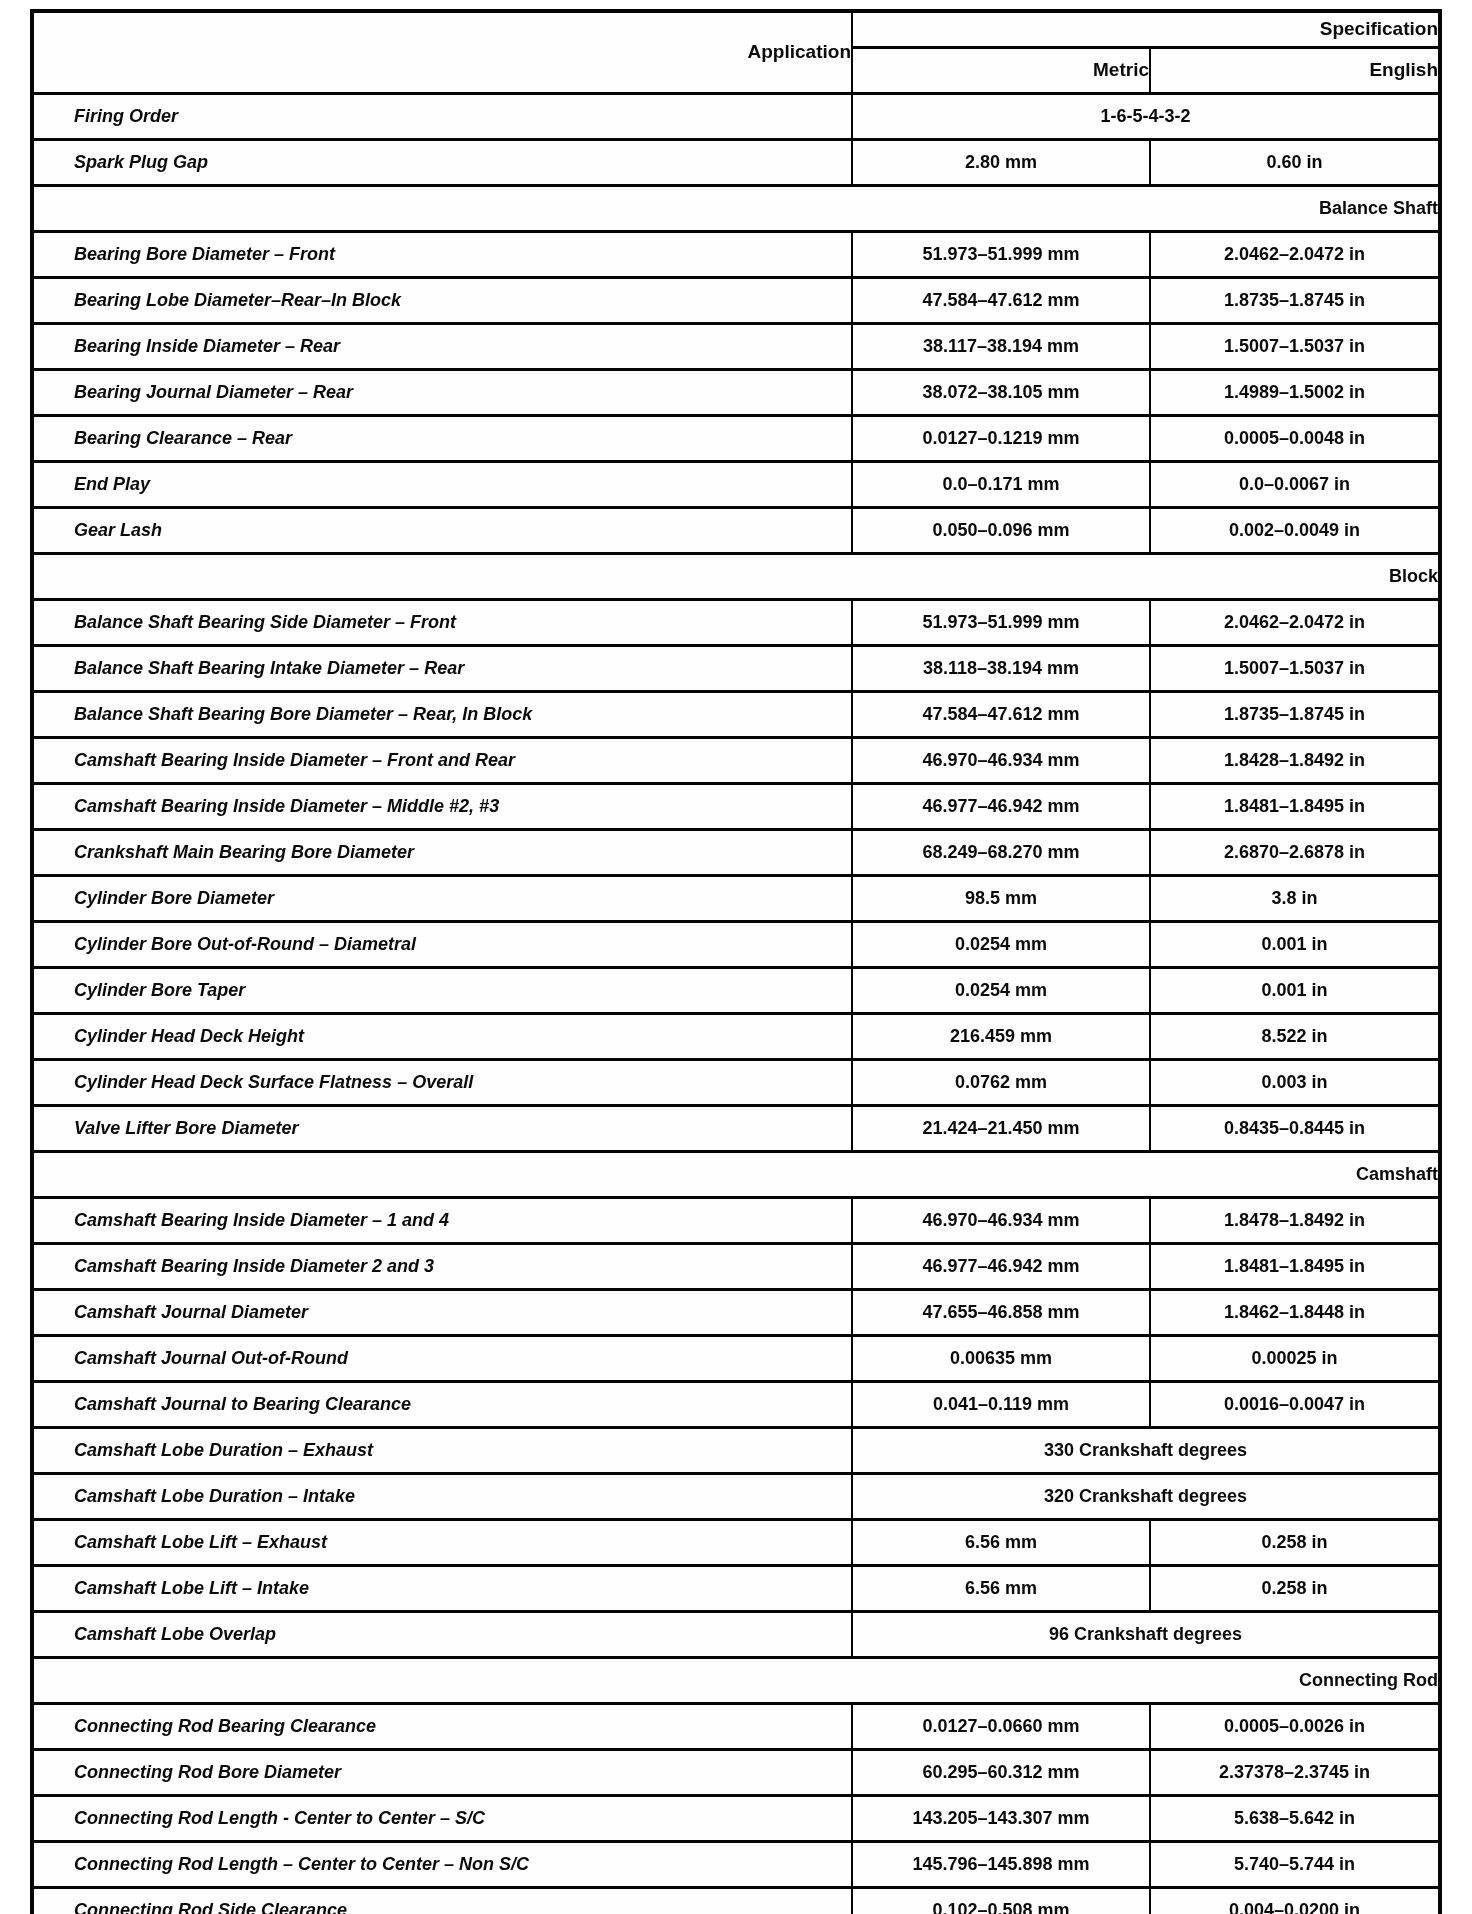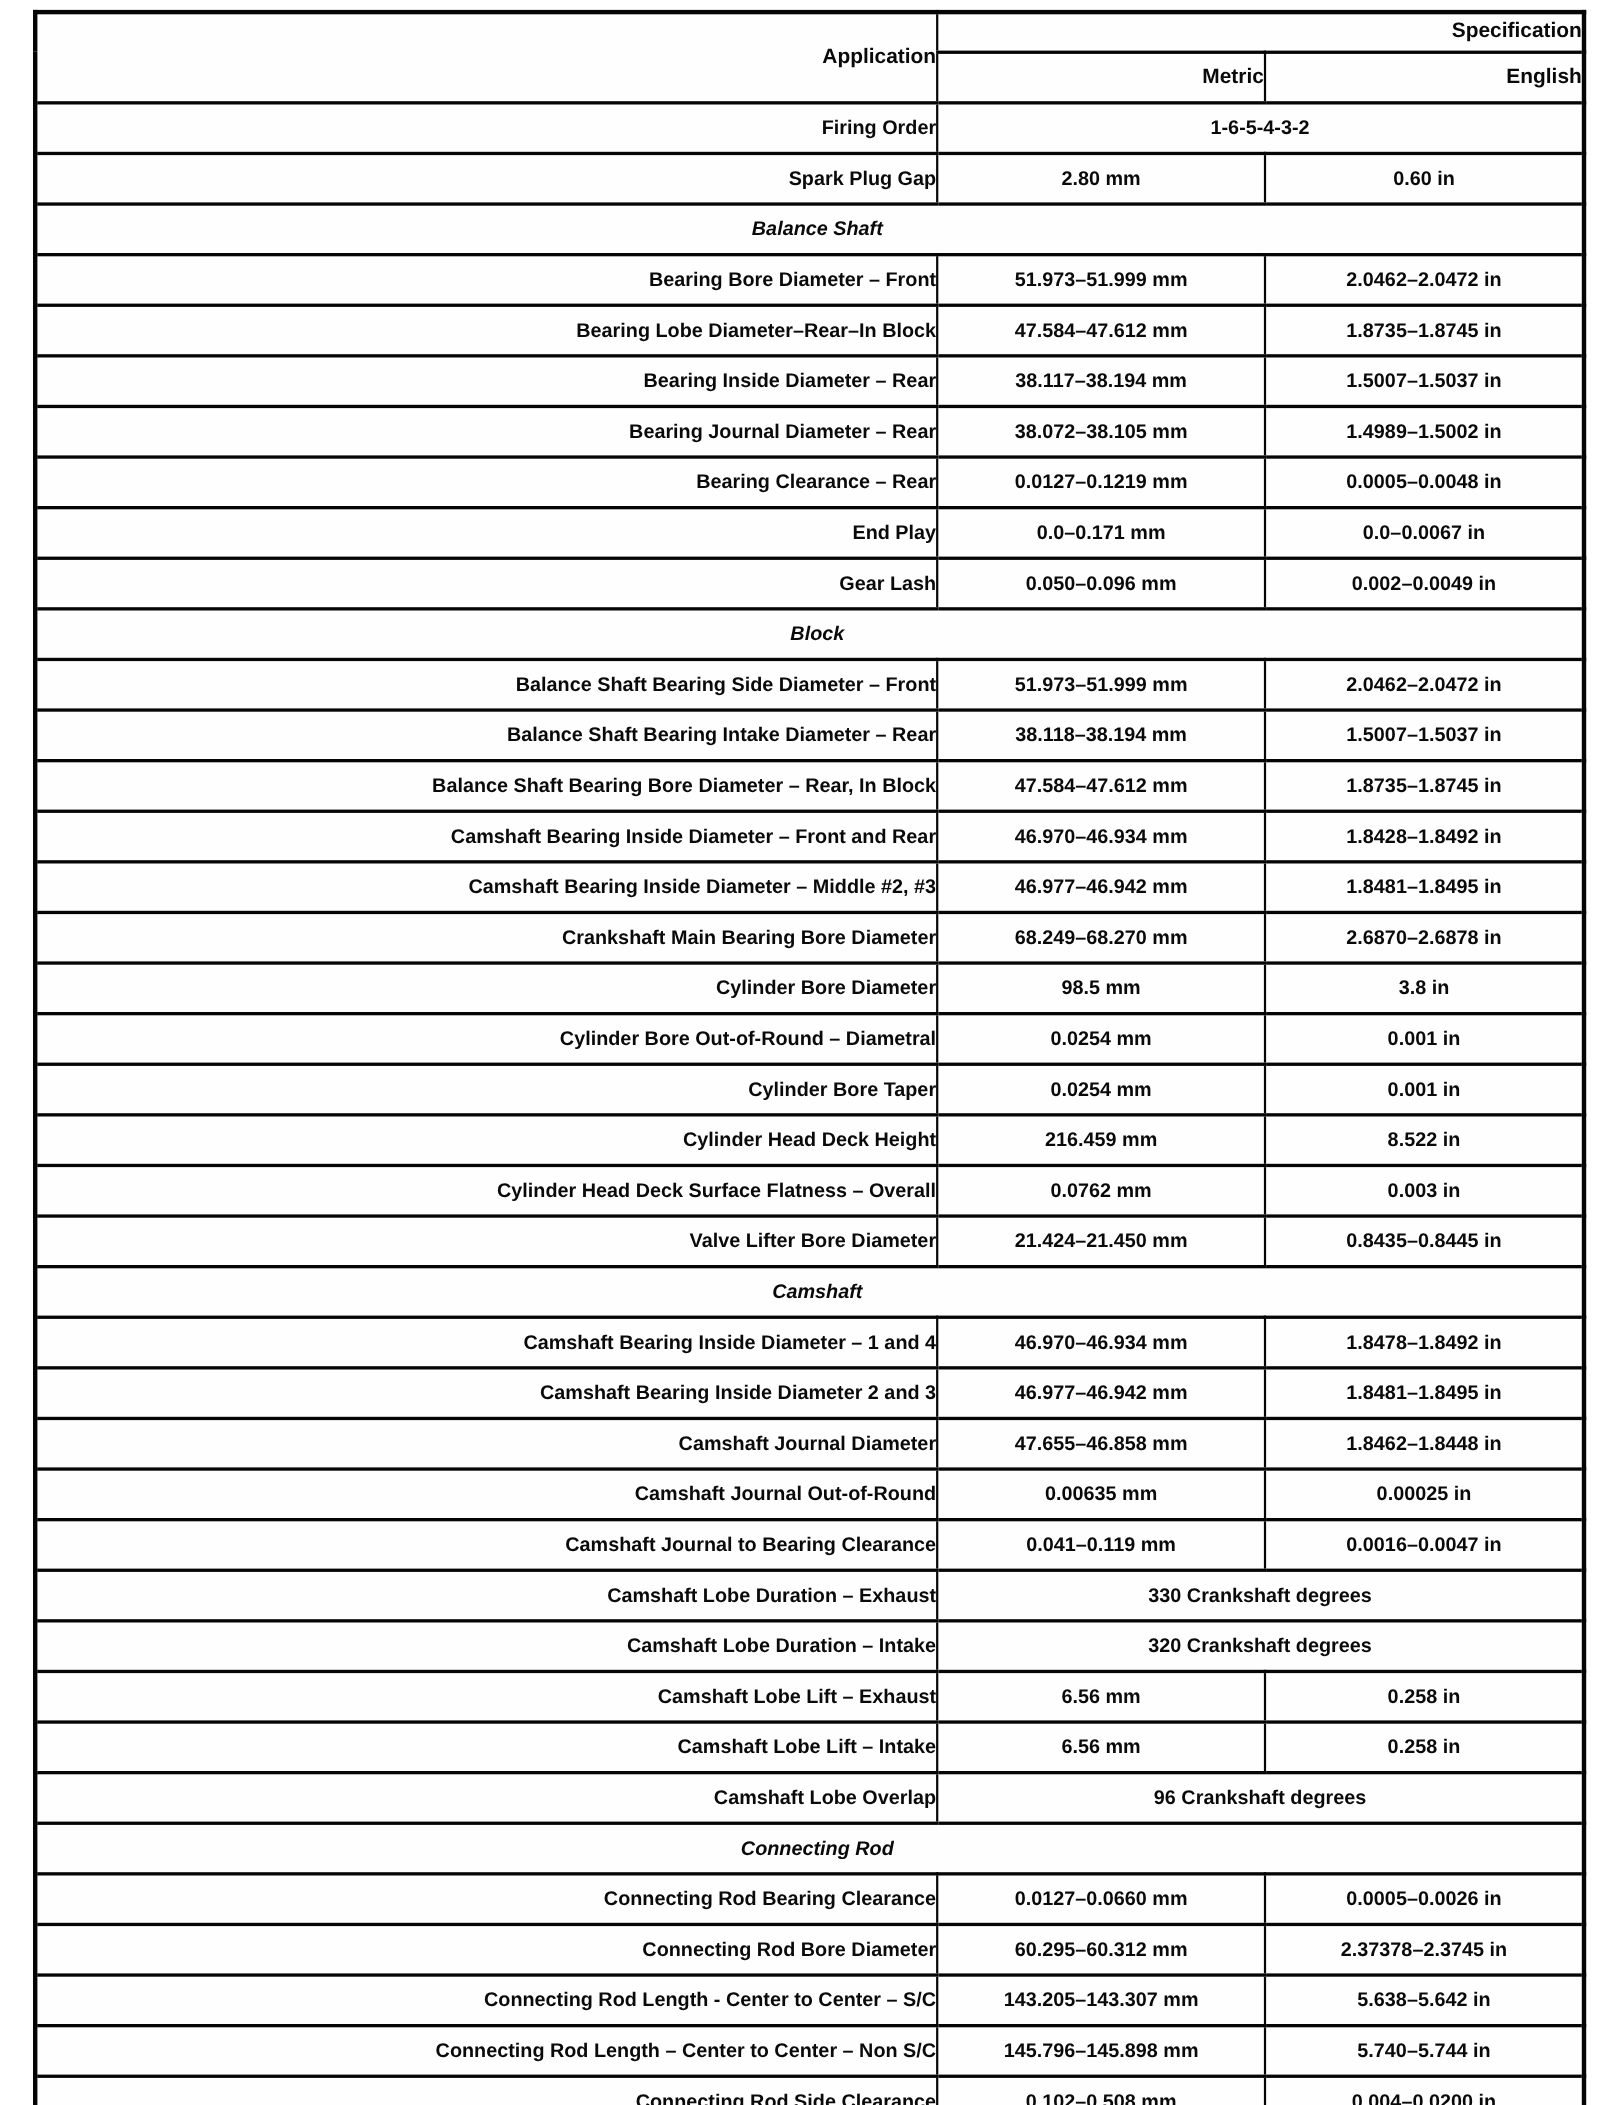--- a/index.html
+++ b/index.html
@@ -57,8 +57,9 @@
     padding: 0;
   }
   td.app {
-    text-align: right;
+    text-align: left;
     padding-left: 40px;
+    font-style: italic;
   }
   td.section {
     text-align: center;

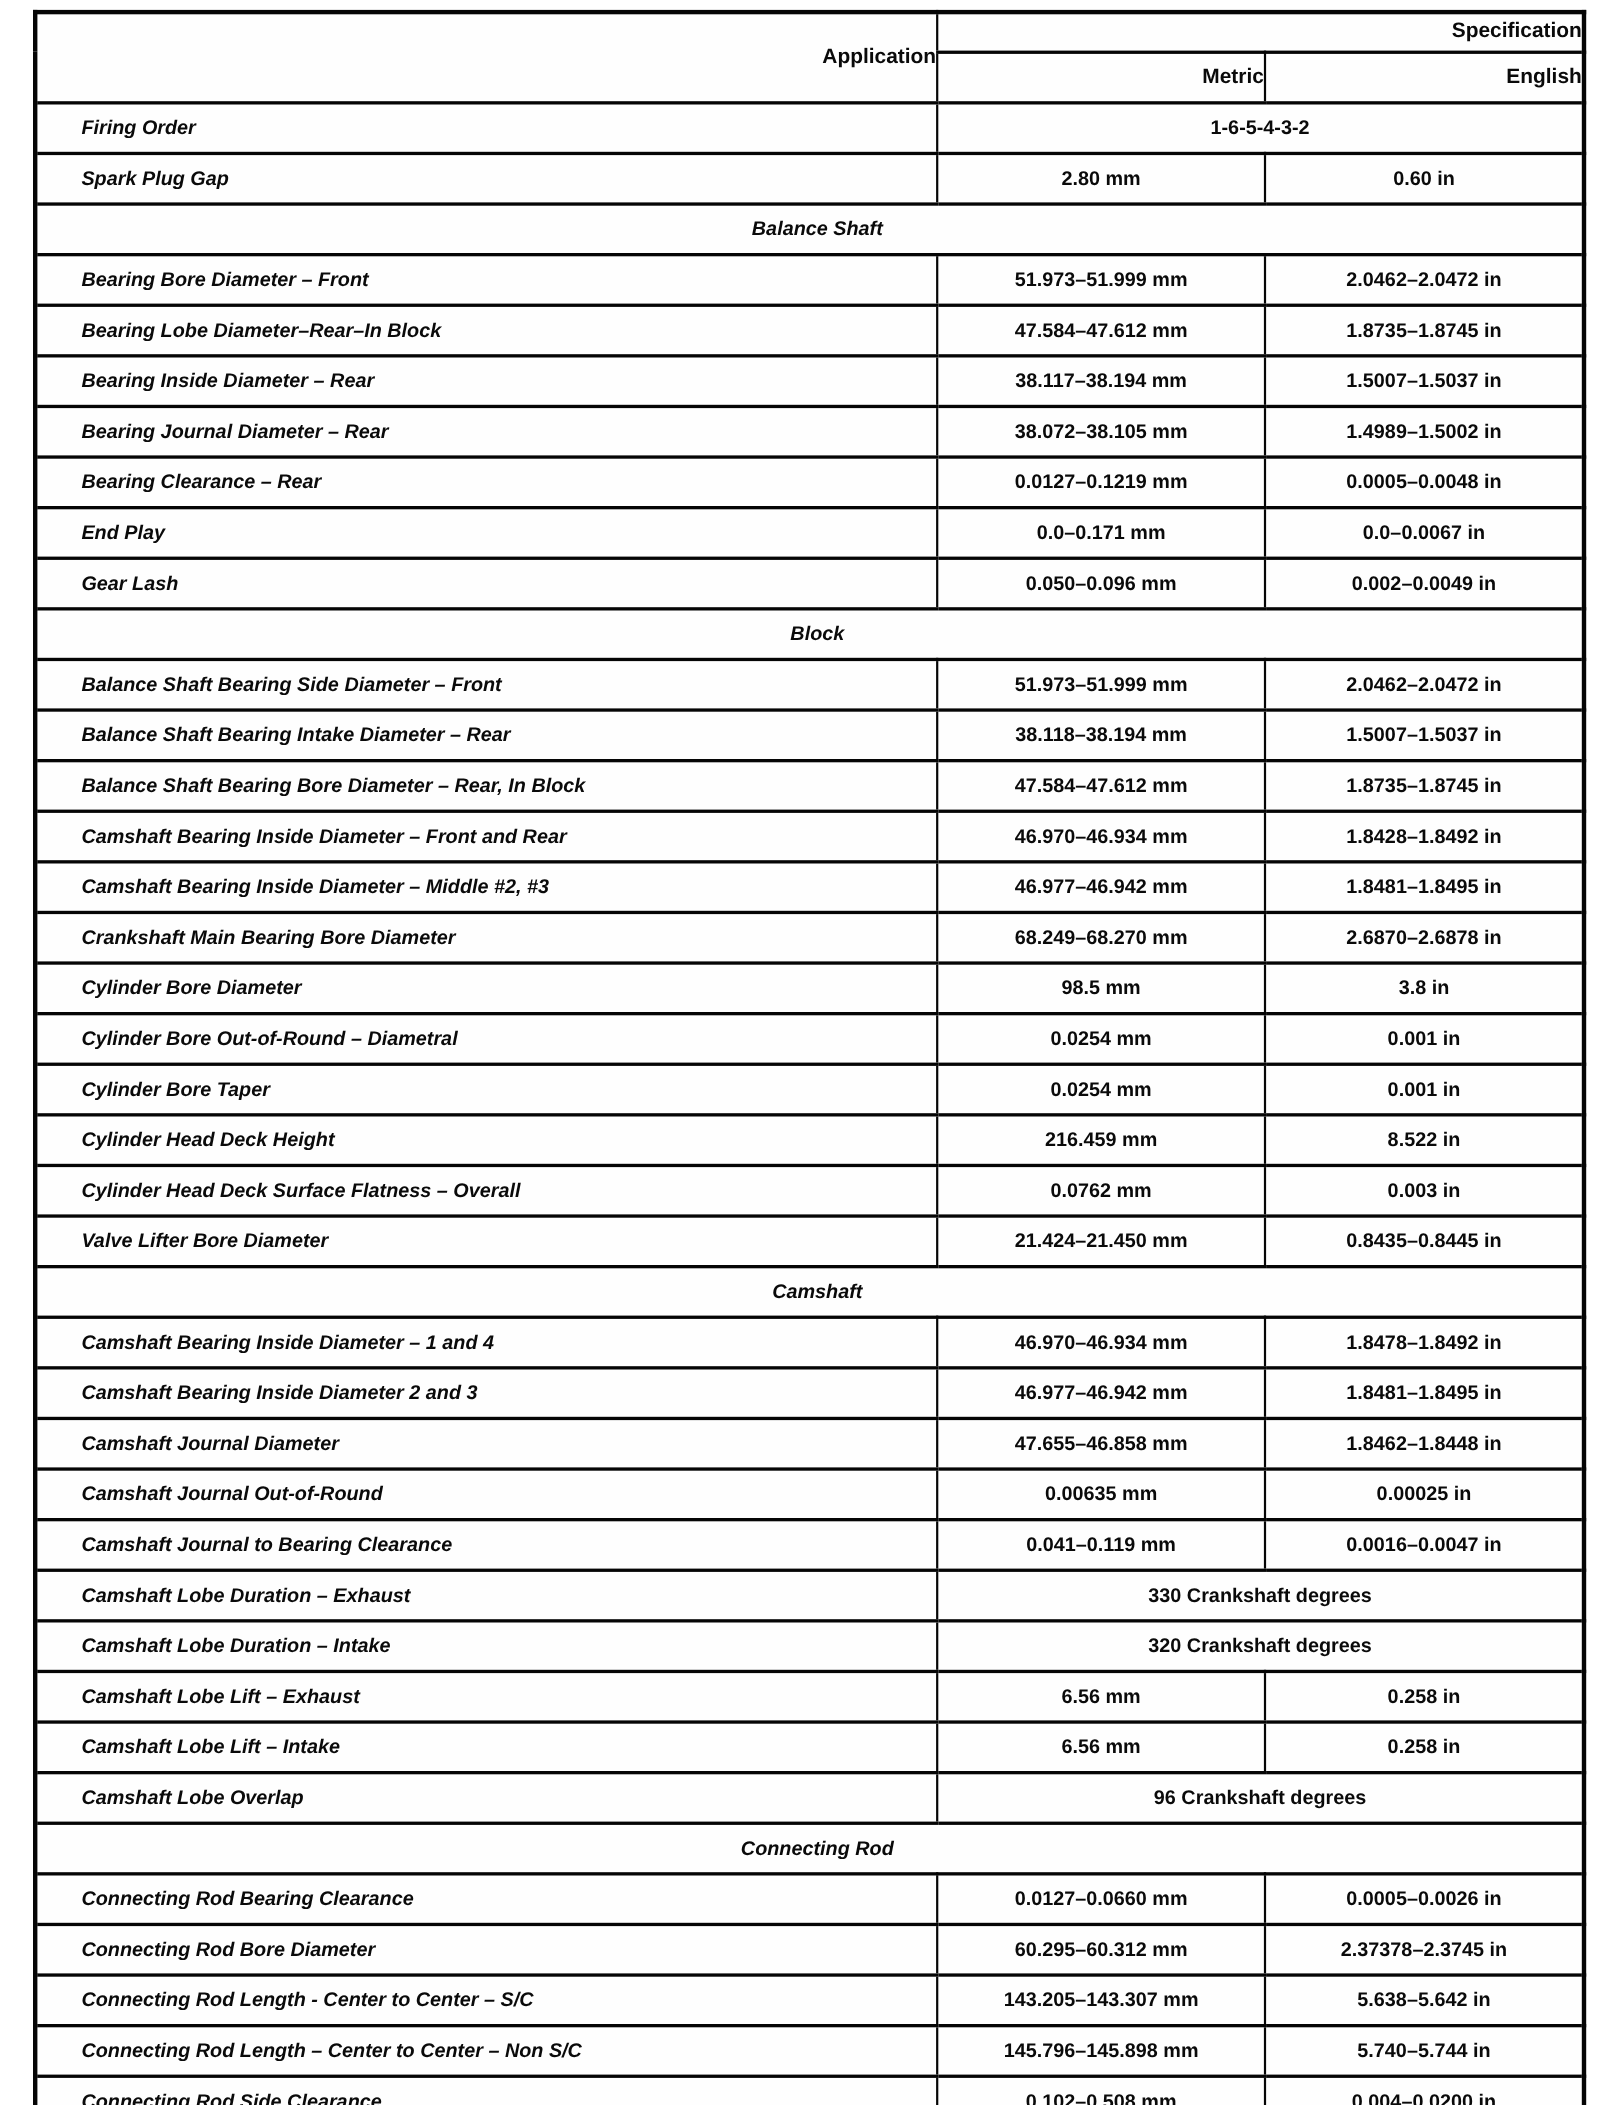--- a/index.html
+++ b/index.html
@@ -62,9 +62,8 @@
     font-style: italic;
   }
   td.section {
-    text-align: center;
+    text-align: right;
     padding-left: 14px;
-    font-style: italic;
   }
   td.val {
     text-align: center;

